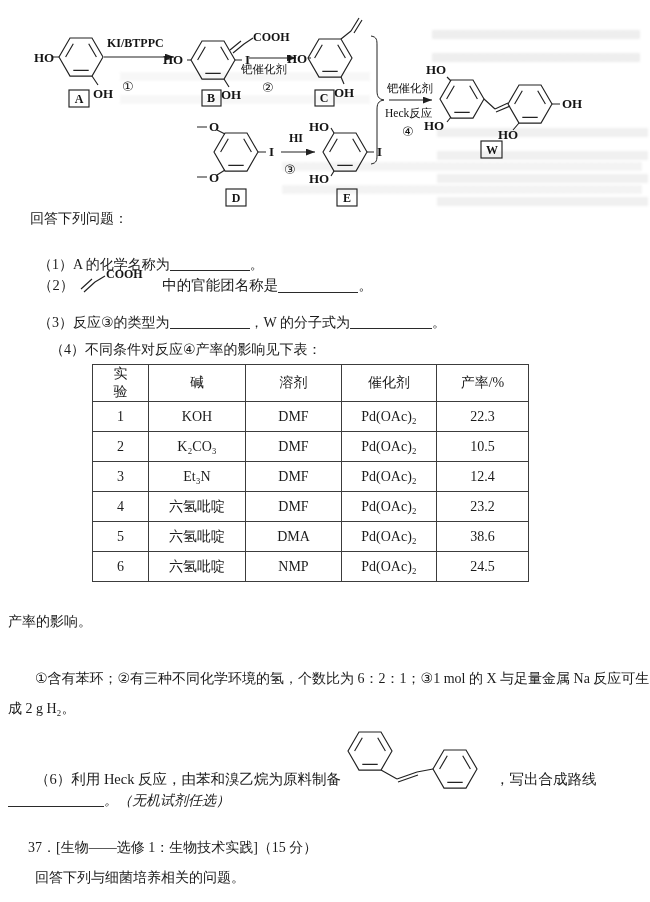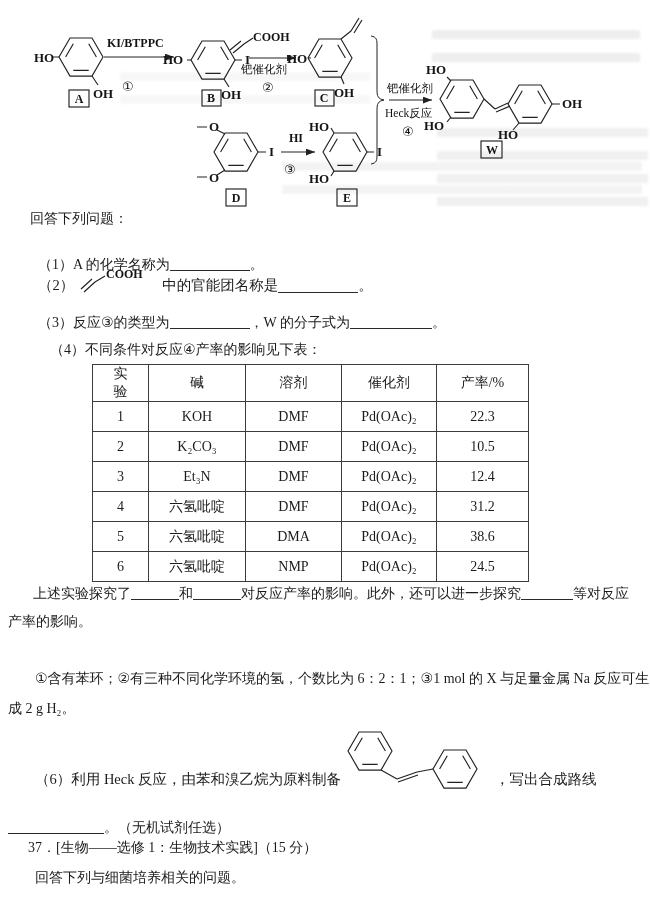--- a/index.html
+++ b/index.html
@@ -209,7 +209,7 @@
           <td>六氢吡啶</td>
           <td>DMF</td>
           <td>Pd(OAc)₂</td>
-          <td>31.2</td>
+          <td>23.2</td>
         </tr>
         <tr>
           <td>5</td>

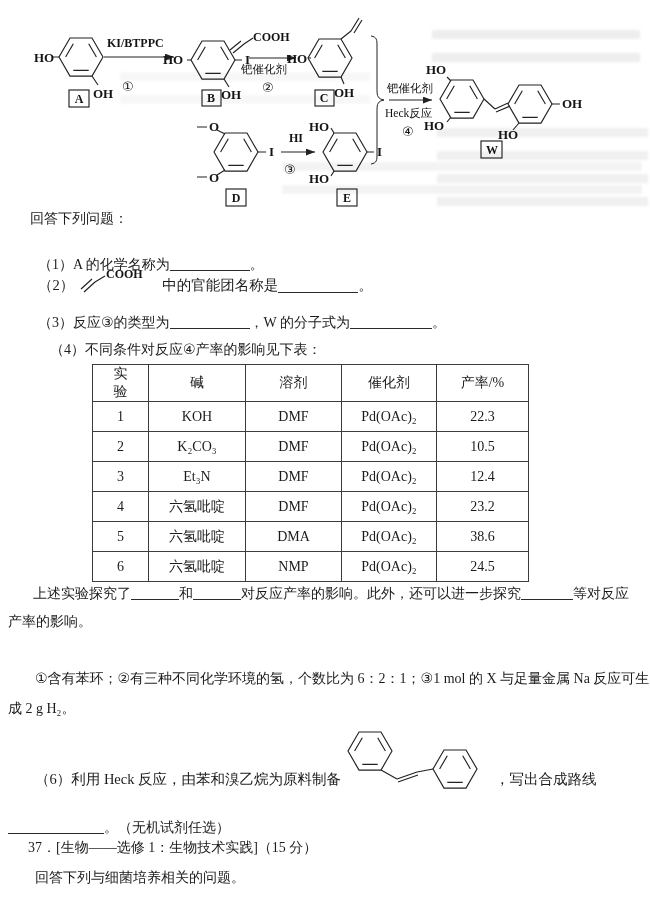--- a/index.html
+++ b/index.html
@@ -228,9 +228,6 @@
       </tbody>
   </table>
 
-  <div class="line" style="left:33px;top:585px;">
-    <span>上述实验探究了</span><span class="blank" style="width:48px;"></span><span>和</span><span class="blank" style="width:48px;"></span><span>对反应产率的影响。此外，还可以进一步探究</span><span class="blank" style="width:52px;"></span><span>等对反应</span>
-  </div>
   <div class="line" style="left:8px;top:614px;">产率的影响。</div>
 
   <div class="line" style="left:35px;top:671px;">①含有苯环；②有三种不同化学环境的氢，个数比为 6：2：1；③1 mol 的 X 与足量金属 Na 反应可生</div>

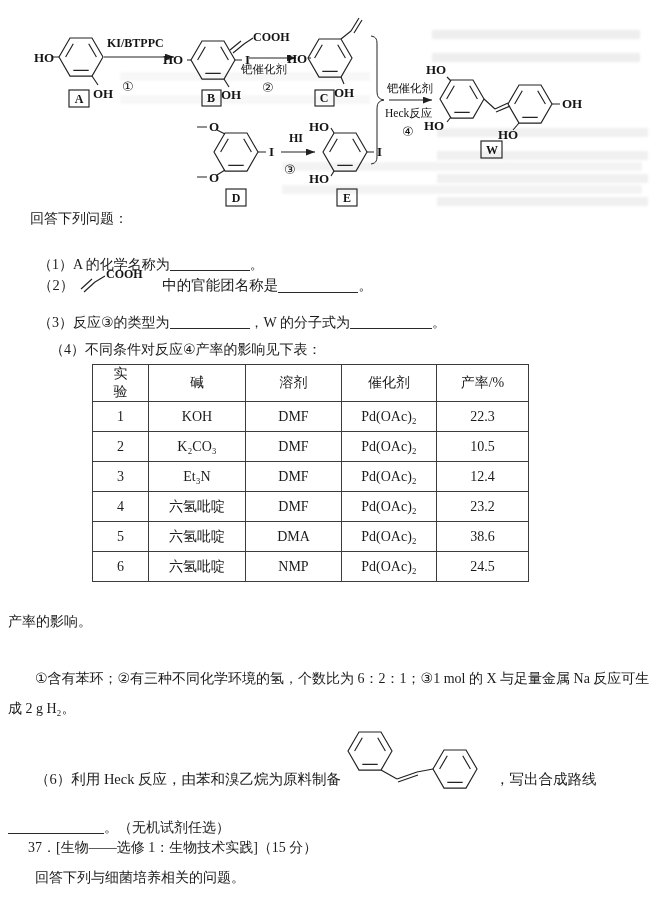--- a/index.html
+++ b/index.html
@@ -244,7 +244,7 @@
     </svg>
     <span>，写出合成路线</span>
   </div>
-  <div class="line" style="left:8px;top:819px;">
+  <div class="line" style="left:8px;top:792px;font-style:italic;">
     <span class="blank" style="width:96px;"></span><span>。（无机试剂任选）</span>
   </div>
 

